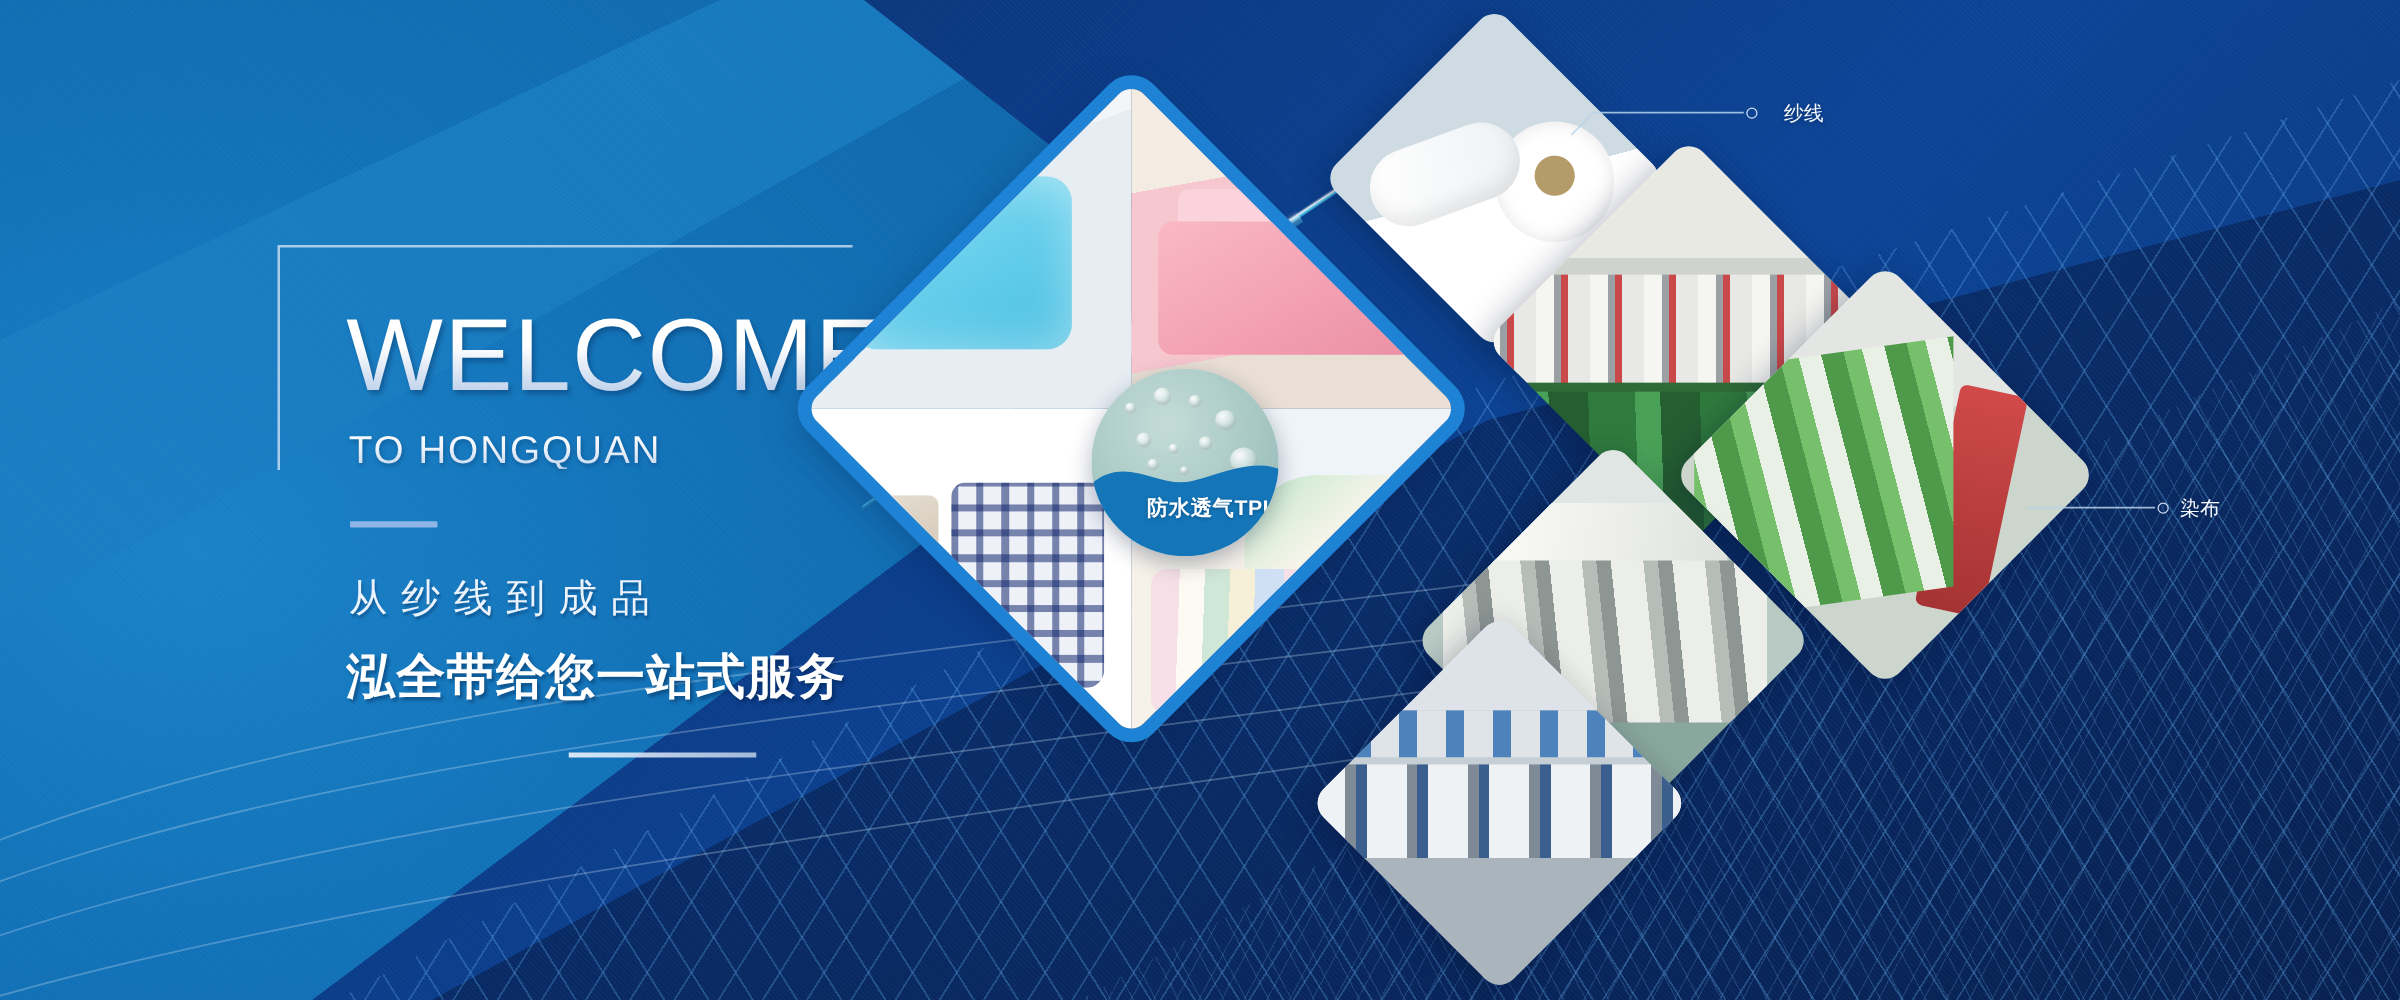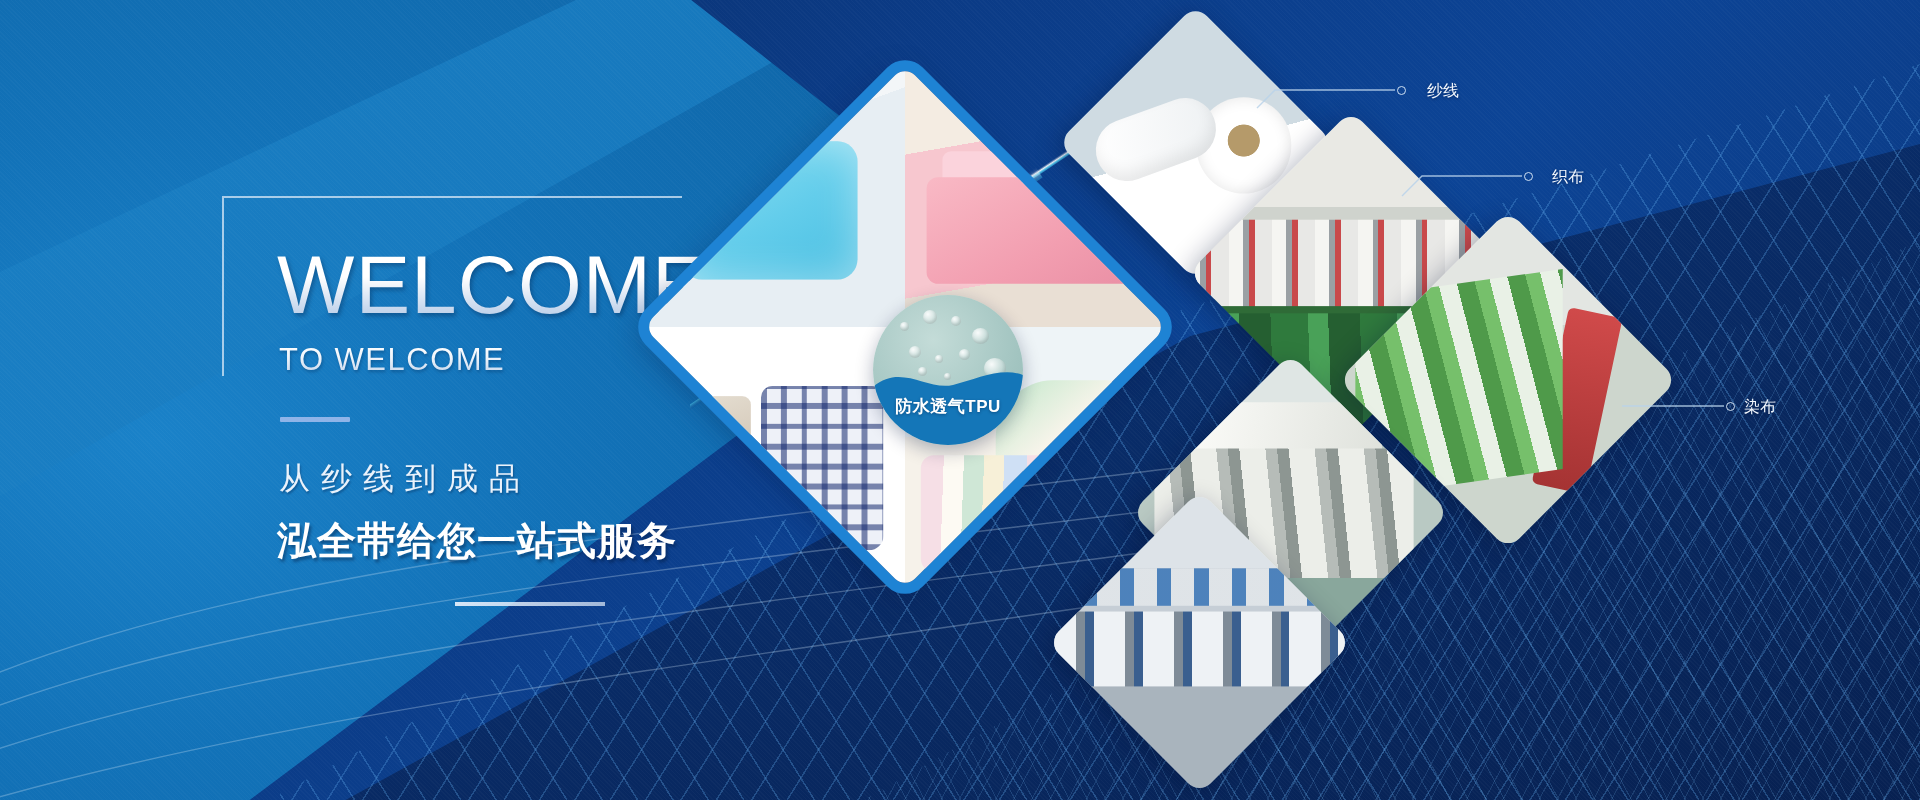--- a/index.html
+++ b/index.html
@@ -336,13 +336,6 @@
     <span class="lbl" style="left:172px;top:19px">纱线</span>
   </div>
 
-  <div class="conn" style="left:1400px;top:150px;width:330px;height:50px">
-    <svg width="330" height="50">
-      <path d="M2,46 L22,26 L122,26" fill="none" stroke="#b9d2ea" stroke-width="1.4" opacity=".85"></path>
-    </svg>
-    <span class="dot" style="left:124px;top:21.5px"></span>
-    <span class="lbl" style="left:152px;top:17px">织布</span>
-  </div>
 
   <div class="conn" style="left:1620px;top:382px;width:330px;height:50px">
     <svg width="330" height="50">

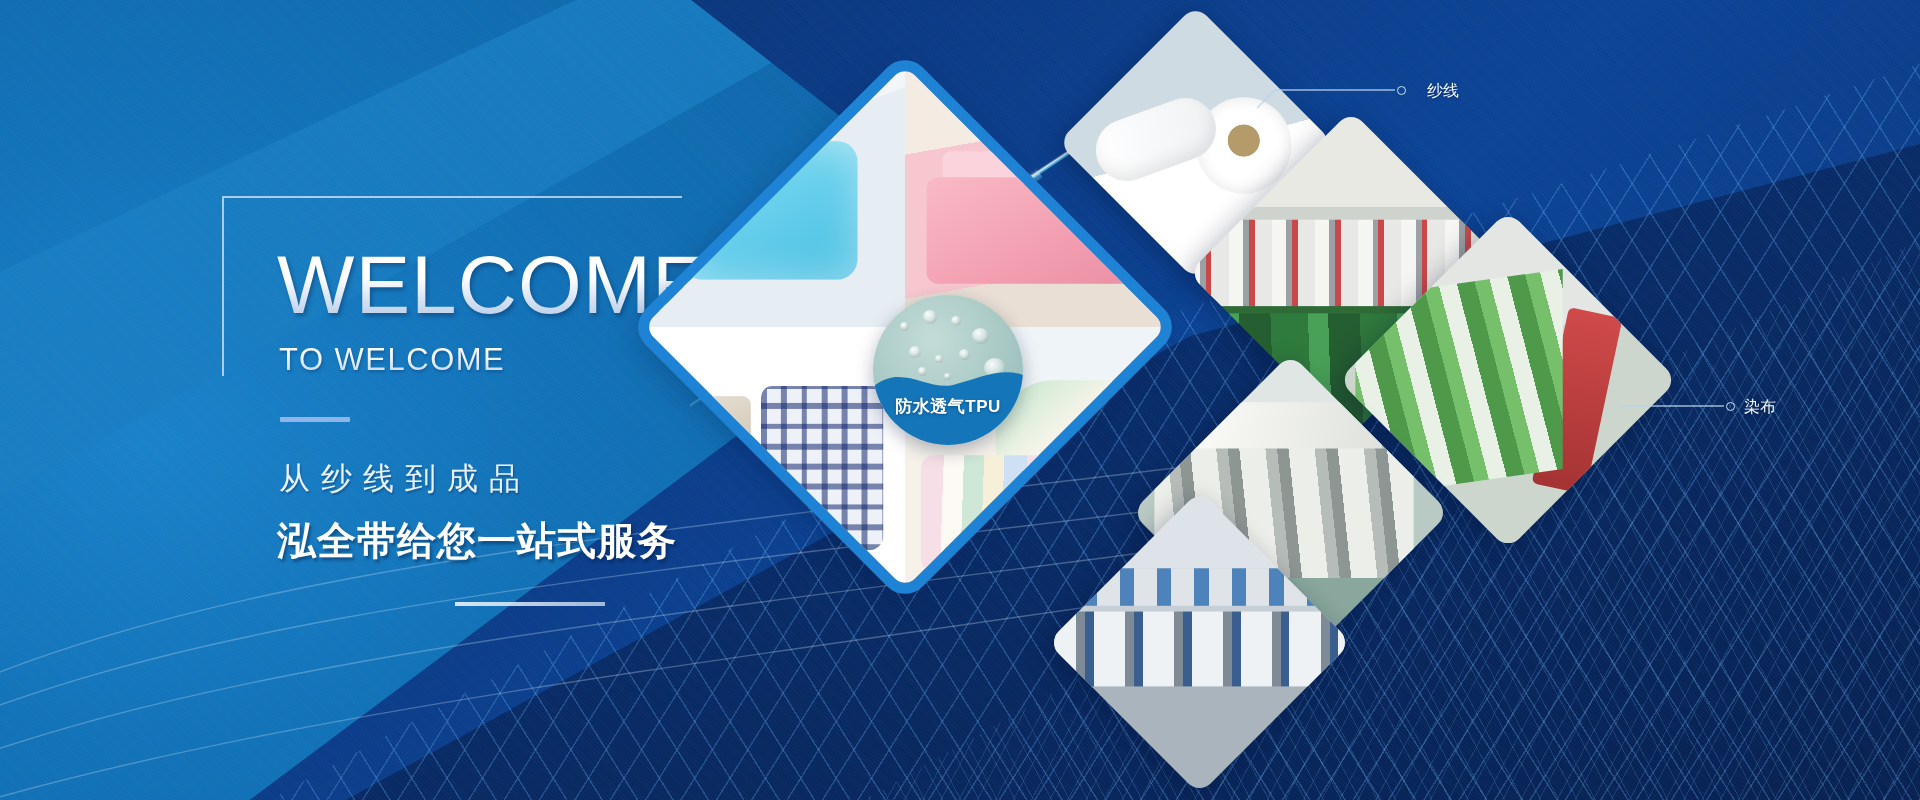--- a/index.html
+++ b/index.html
@@ -277,7 +277,7 @@
   <div class="text-block">
     <div class="bracket"></div>
     <div class="welcome">WELCOME</div>
-    <div class="welcome-sub">TO WELCOME</div>
+    <div class="welcome-sub">TO HONGQUAN</div>
     <div class="accent-bar"></div>
     <div class="cn-line1">从纱线到成品</div>
     <div class="cn-line2">泓全带给您一站式服务</div>

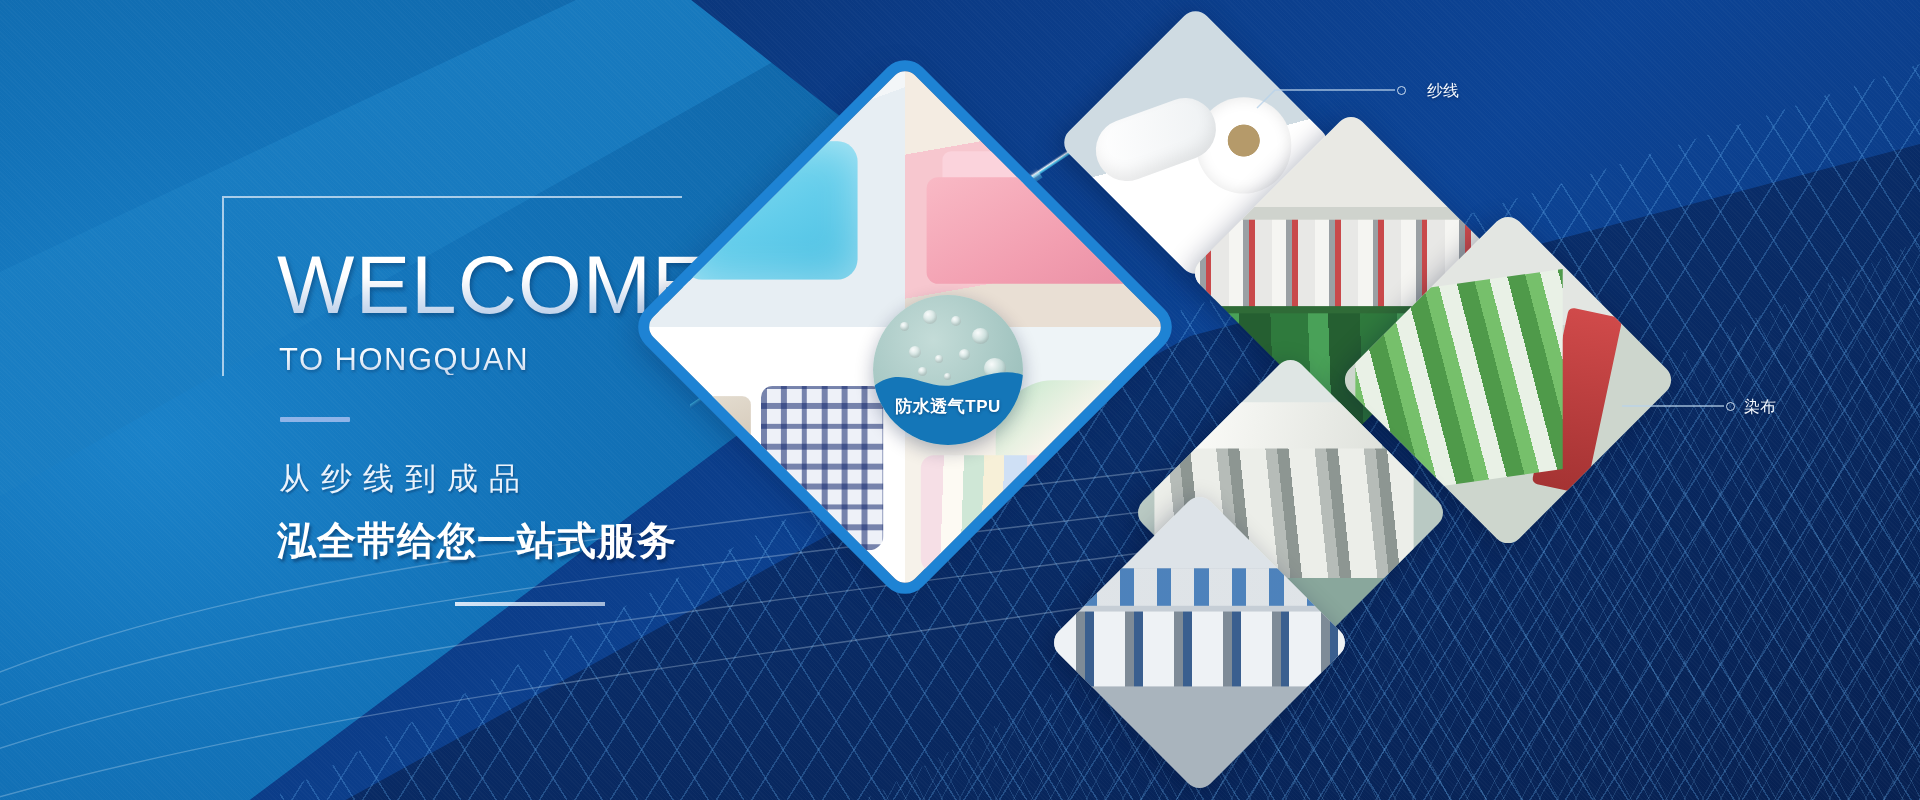--- a/index.html
+++ b/index.html
@@ -167,7 +167,7 @@
     box-shadow:inset -1px -2px 3px rgba(0,0,0,.12); }
   .tpu-wave{ position:absolute; left:0; bottom:0; width:100%; height:56%; }
   .tpu-label{
-    position:absolute; left:0; right:0; bottom:27px; text-align:center;
+    position:absolute; left:0; right:0; bottom:27px; text-align:right;
     color:#ffffff; font-size:17px; font-weight:700; letter-spacing:.5px;
     text-shadow:0 1px 3px rgba(0,30,70,.45);
   }

